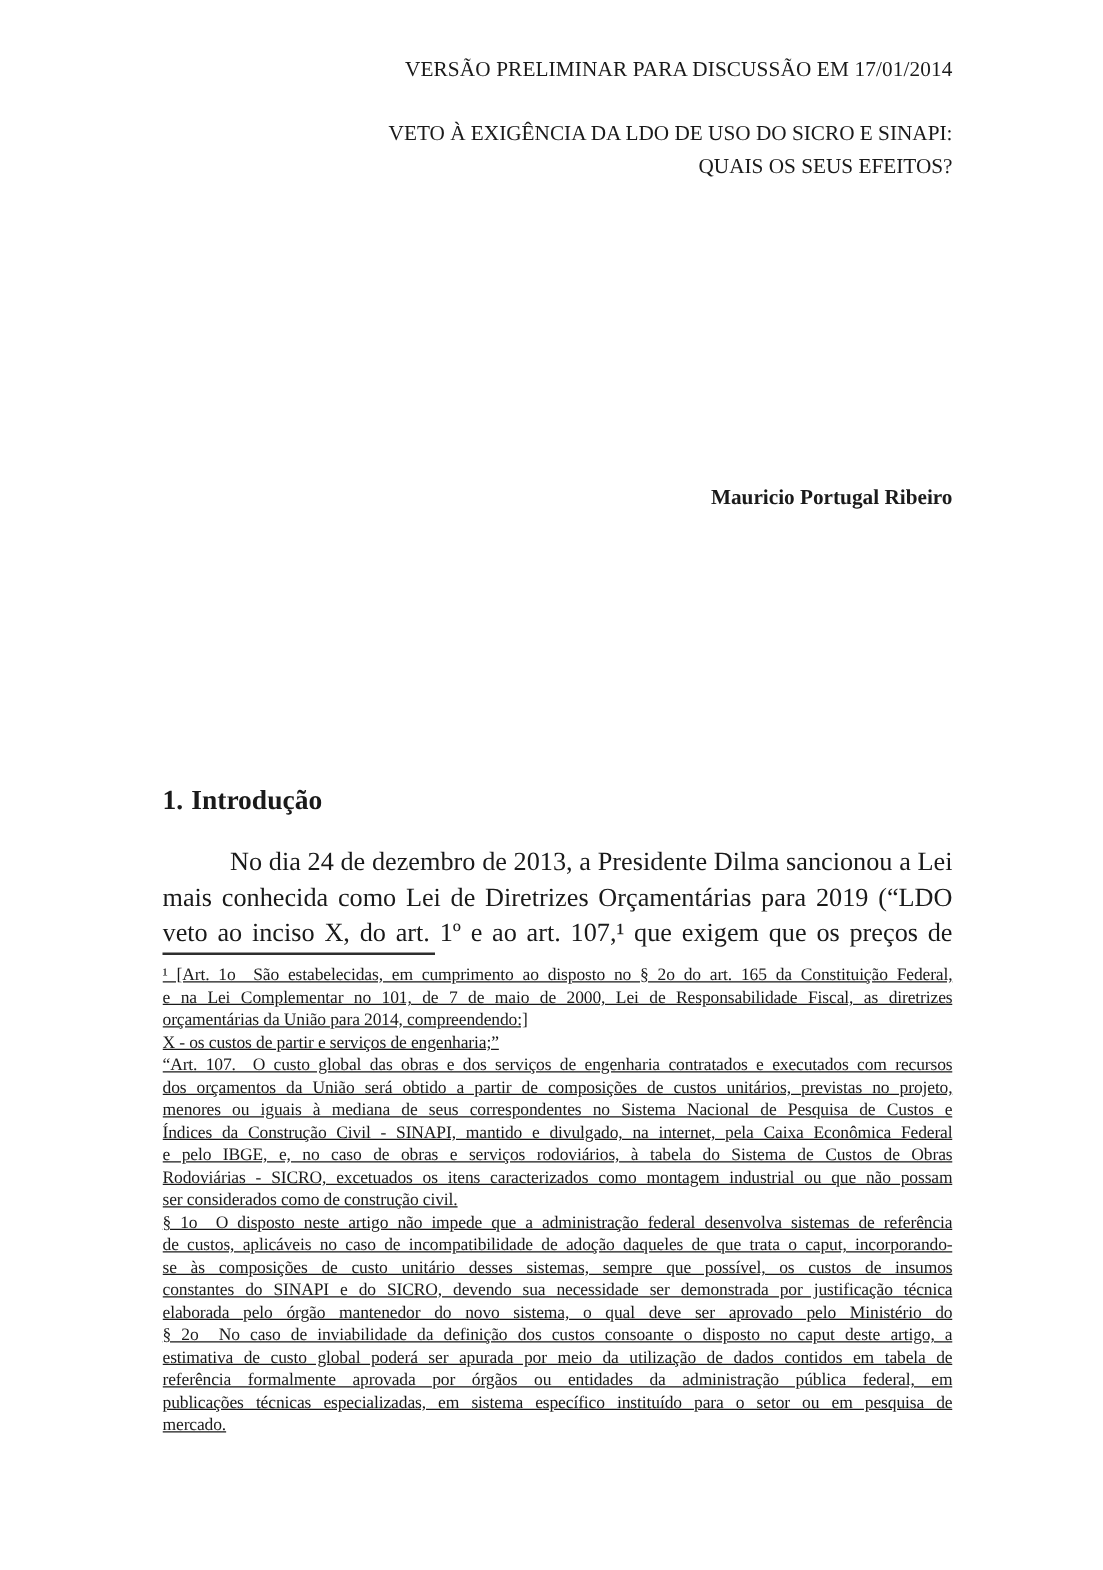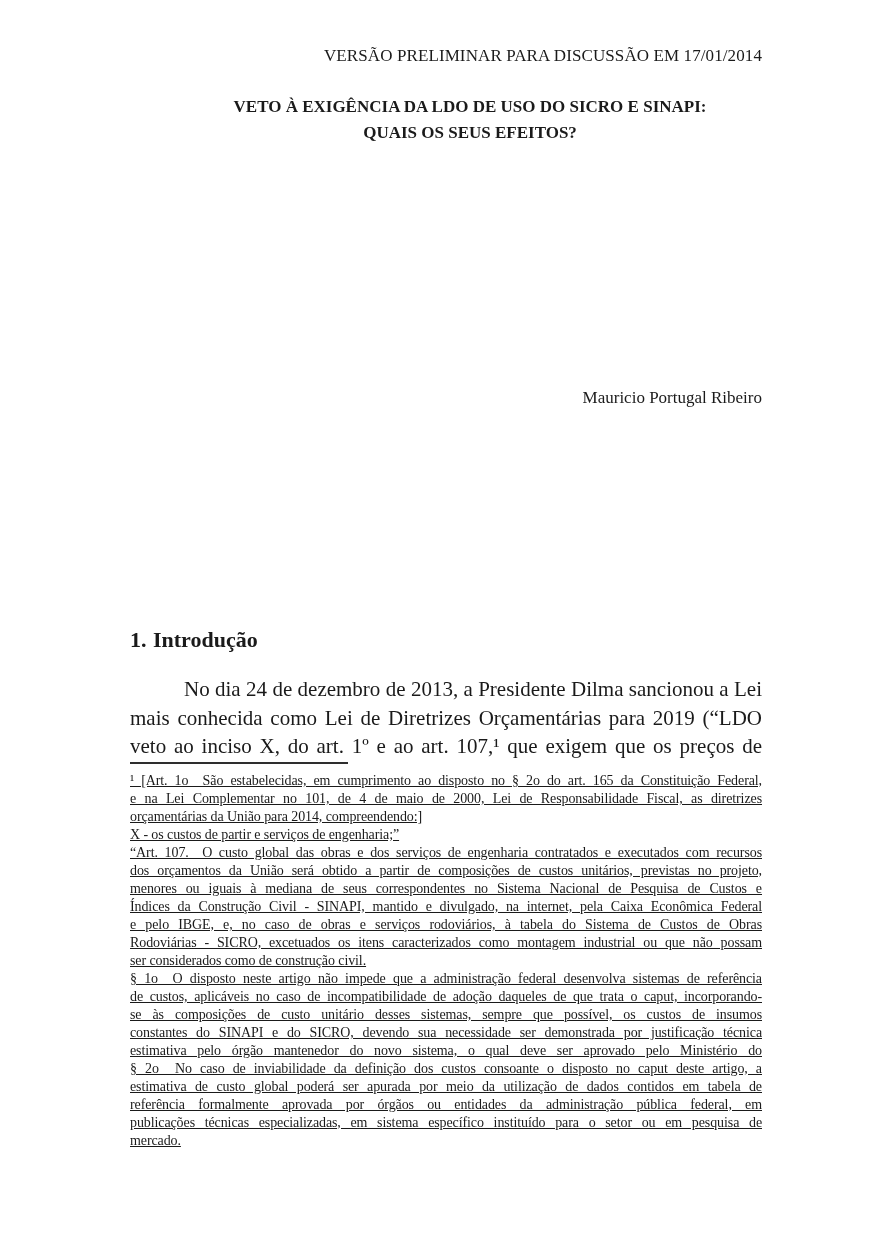--- a/index.html
+++ b/index.html
@@ -29,10 +29,10 @@
   }
   .title {
     top: 94px;
-    text-align: center;
+    text-align: right;
     padding-left: 48px;
     width: 584px;
-    font-weight: bold;
+    font-weight: normal;
     font-size: 17px;
     line-height: 25.5px;
   }

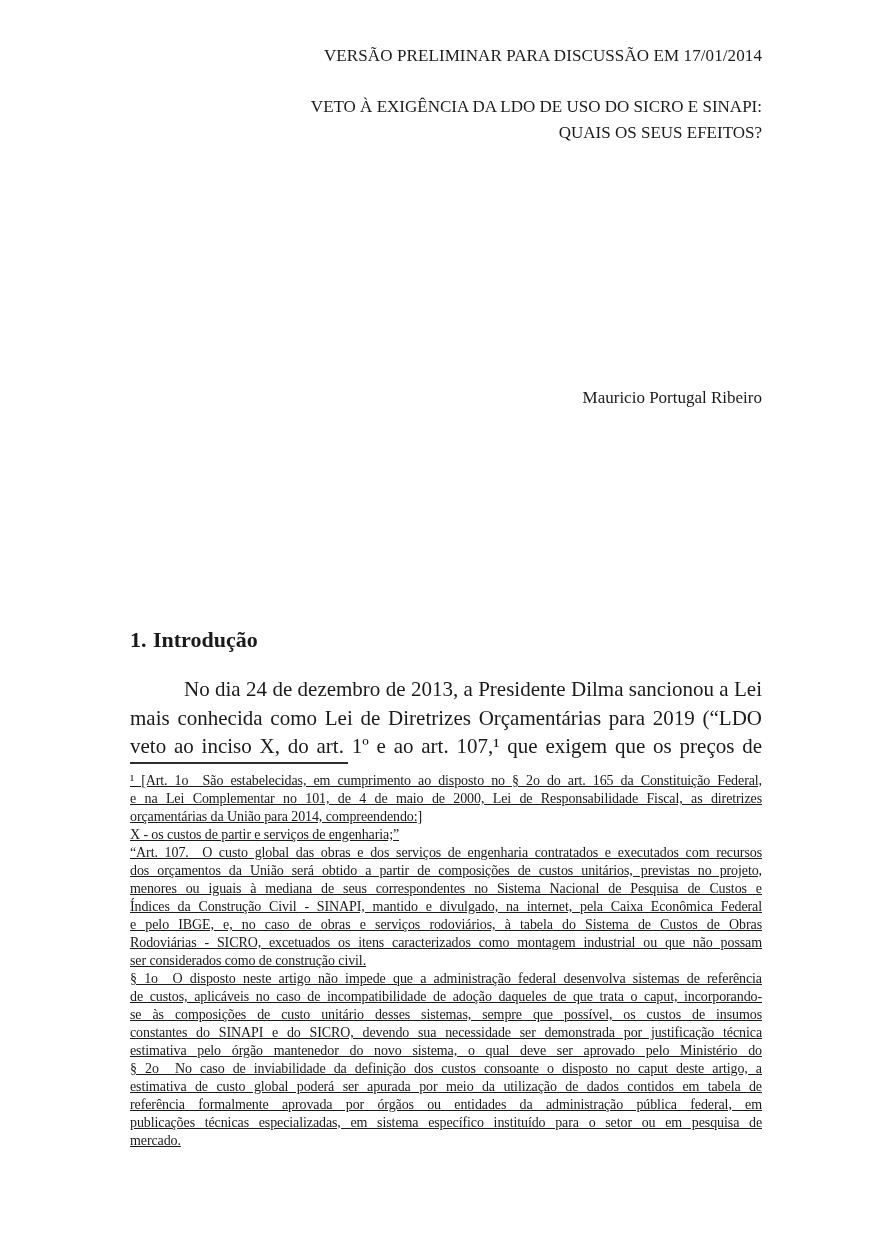--- a/index.html
+++ b/index.html
@@ -39,7 +39,7 @@
   .authors {
     top: 385px;
     text-align: right;
-    font-weight: normal;
+    font-weight: bold;
     font-size: 17px;
     line-height: 26px;
   }

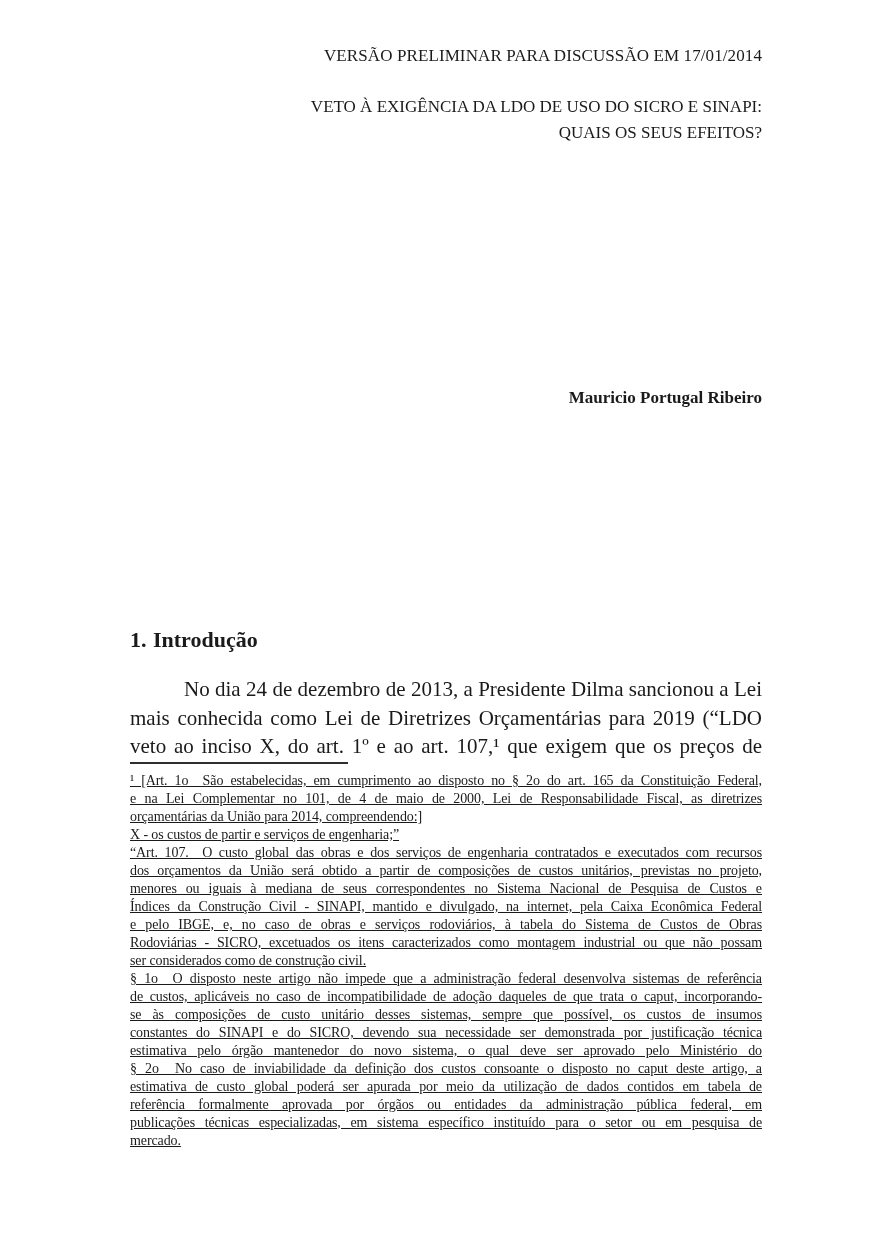--- a/index.html
+++ b/index.html
@@ -121,7 +121,7 @@
 
   <div class="abs fnote">
       <div class="fn-line j">¹ [Art. 1o&nbsp; São estabelecidas, em cumprimento ao disposto no § 2o do art. 165 da Constituição Federal,</div>
-      <div class="fn-line j">e na Lei Complementar no 101, de 4 de maio de 2000, Lei de Responsabilidade Fiscal, as diretrizes</div>
+      <div class="fn-line j">e na Lei Complementar no 101, de 7 de maio de 2000, Lei de Responsabilidade Fiscal, as diretrizes</div>
       <div class="fn-line">orçamentárias da União para 2014, compreendendo:]</div>
       <div class="fn-line">X - os custos de partir e serviços de engenharia;”</div>
       <div class="fn-line j">“Art. 107.&nbsp; O custo global das obras e dos serviços de engenharia contratados e executados com recursos</div>

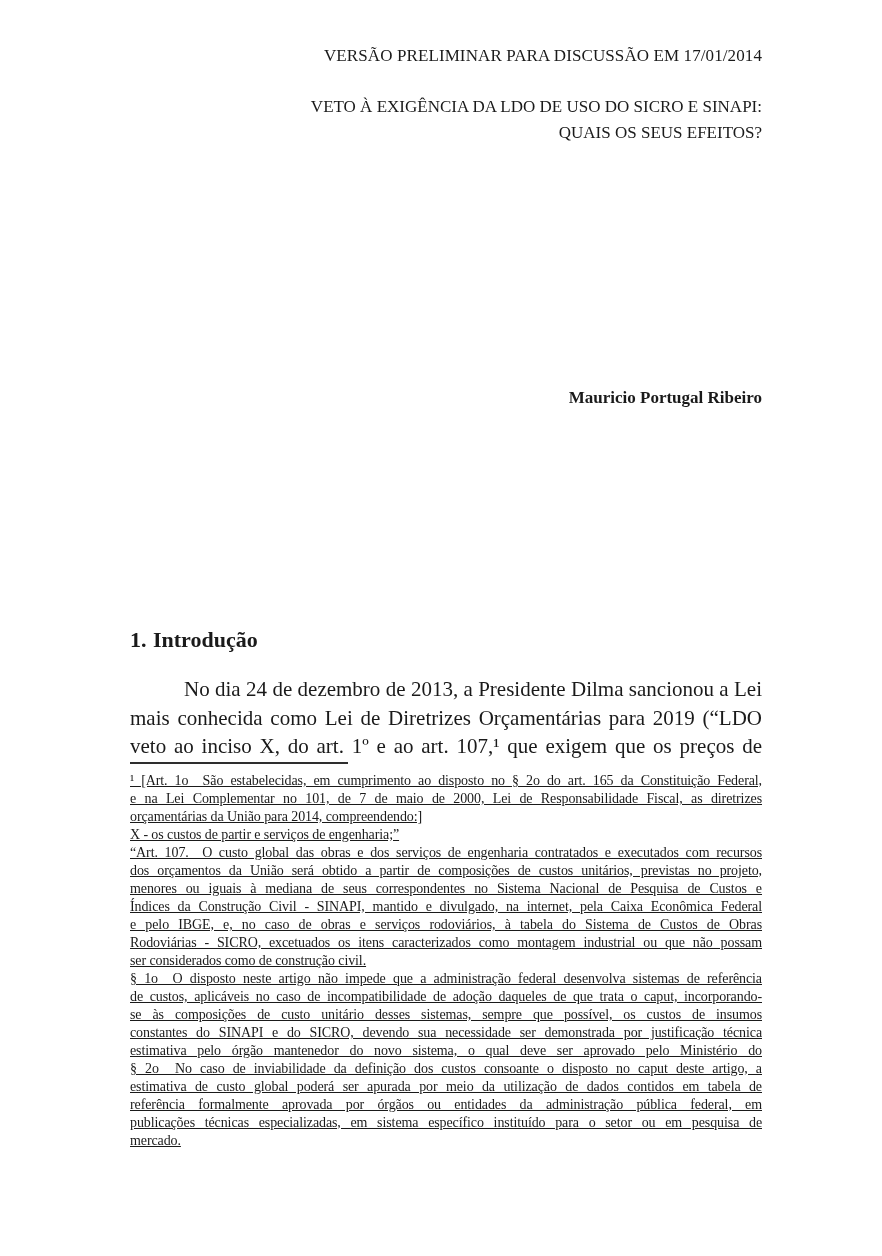--- a/index.html
+++ b/index.html
@@ -135,7 +135,7 @@
       <div class="fn-line j">de custos, aplicáveis no caso de incompatibilidade de adoção daqueles de que trata o caput, incorporando-</div>
       <div class="fn-line j">se às composições de custo unitário desses sistemas, sempre que possível, os custos de insumos</div>
       <div class="fn-line j">constantes do SINAPI e do SICRO, devendo sua necessidade ser demonstrada por justificação técnica</div>
-      <div class="fn-line j">estimativa pelo órgão mantenedor do novo sistema, o qual deve ser aprovado pelo Ministério do</div>
+      <div class="fn-line j">elaborada pelo órgão mantenedor do novo sistema, o qual deve ser aprovado pelo Ministério do</div>
       <div class="fn-line j">§ 2o&nbsp; No caso de inviabilidade da definição dos custos consoante o disposto no caput deste artigo, a</div>
       <div class="fn-line j">estimativa de custo global poderá ser apurada por meio da utilização de dados contidos em tabela de</div>
       <div class="fn-line j">referência formalmente aprovada por órgãos ou entidades da administração pública federal, em</div>

